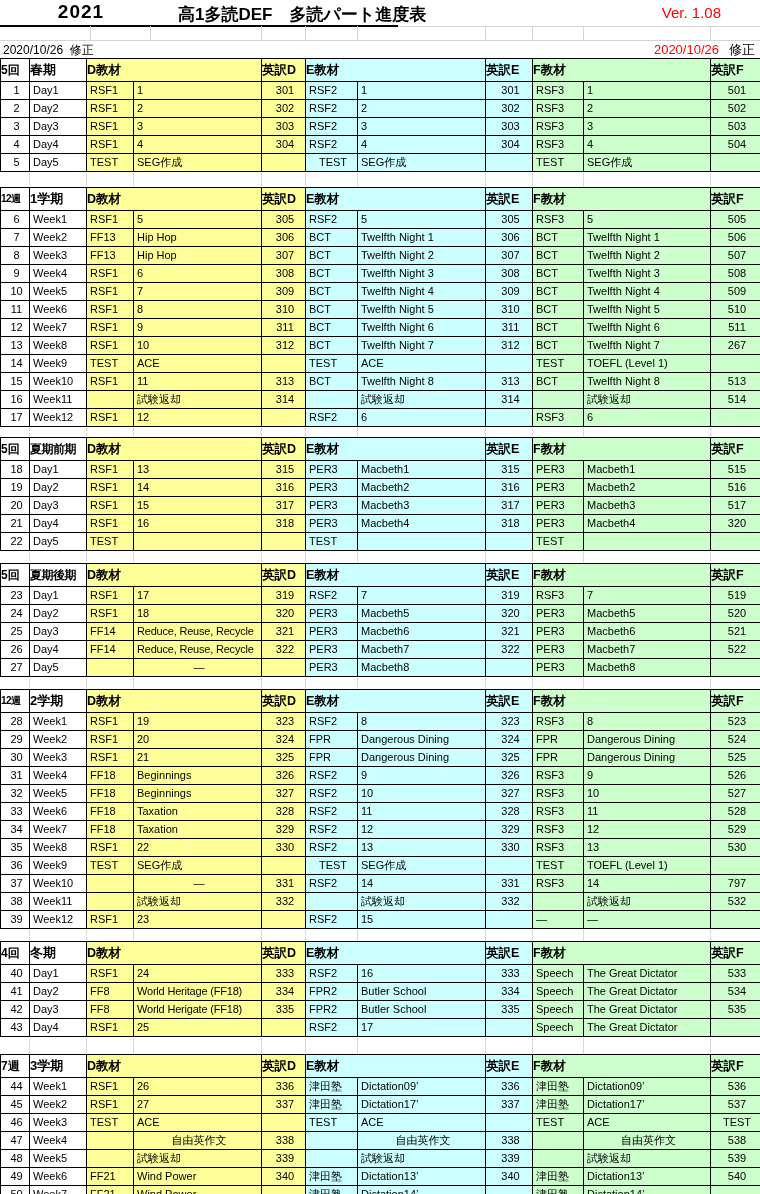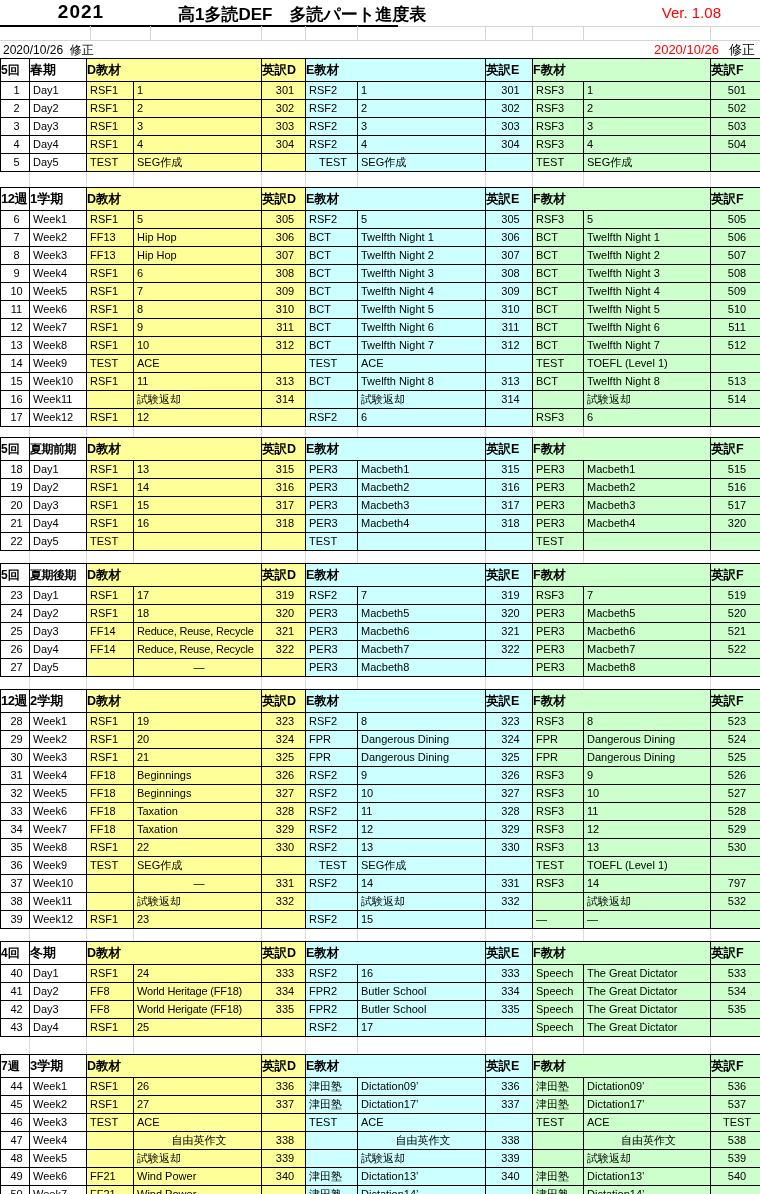--- a/index.html
+++ b/index.html
@@ -35,7 +35,7 @@
   .hrow>div{height:23px;line-height:22px;font-weight:bold;text-align:left;padding:0;font-size:13px;}
   .drow>div{height:18px;}
   .hrow .h-count{font-size:12px;}
-  .hrow .h-count.small-b{font-size:13px;letter-spacing:-0.5px;}
+  .hrow .h-count.small-b{font-size:10px;letter-spacing:-0.5px;}
   .hrow .h-term.small-b{font-size:12px;letter-spacing:-0.5px;}
   .hrow .h-lab{font-size:12.5px;}
   .span2d{grid-column:3/5;} .span2e{grid-column:6/8;} .span2f{grid-column:9/11;}

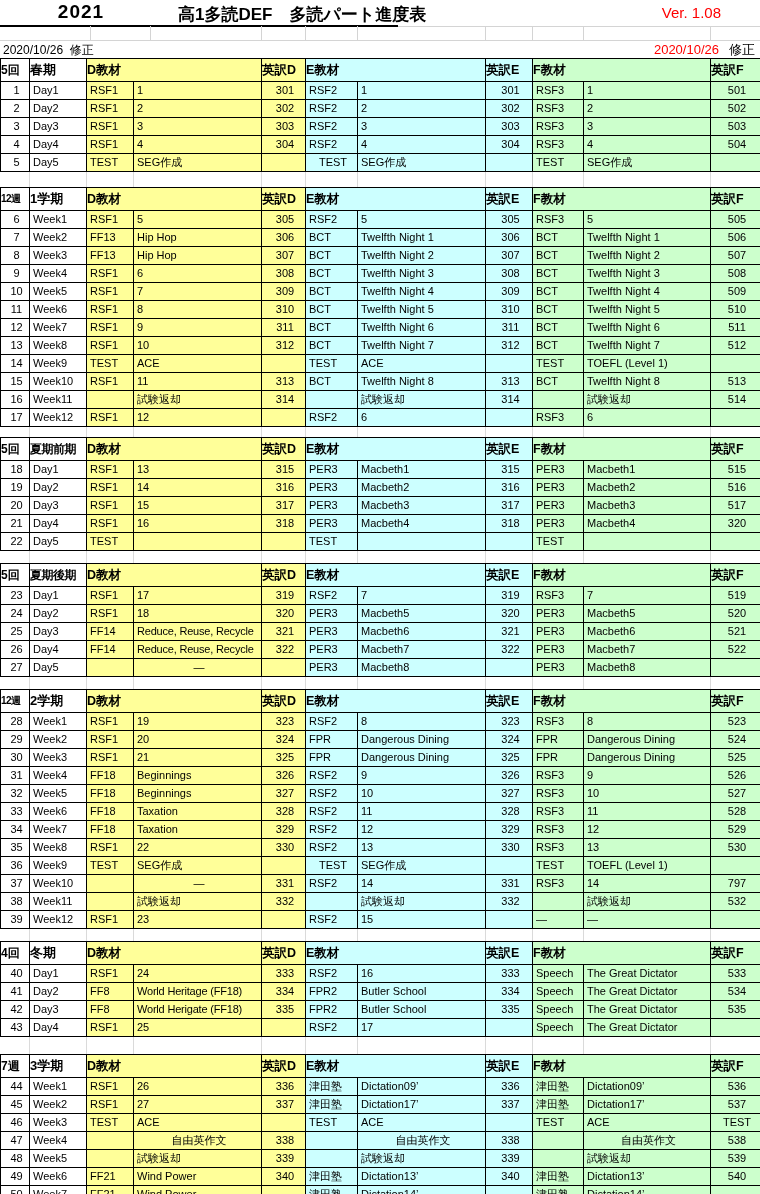--- a/index.html
+++ b/index.html
@@ -279,7 +279,7 @@
         <div class="c-num fill-e">312</div>
         <div class="c-code fill-f">BCT</div>
         <div class="c-mat fill-f">Twelfth Night 7</div>
-        <div class="c-num fill-f">512</div>
+        <div class="c-num fill-f">267</div>
       </div>
       <div class="row drow">
         <div class="c-no">14</div>

